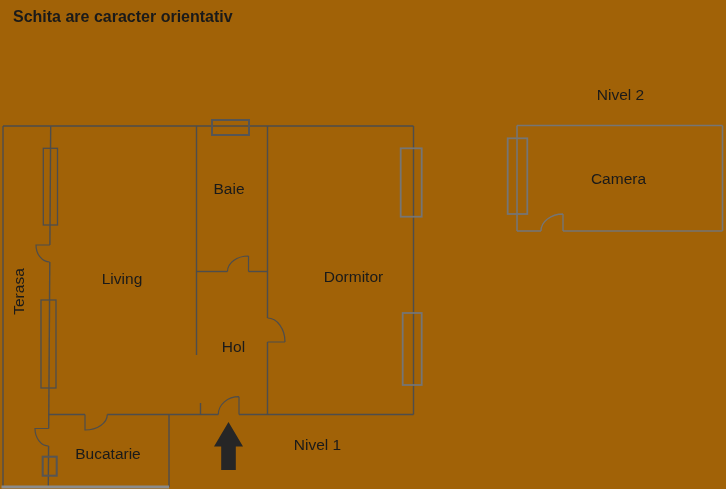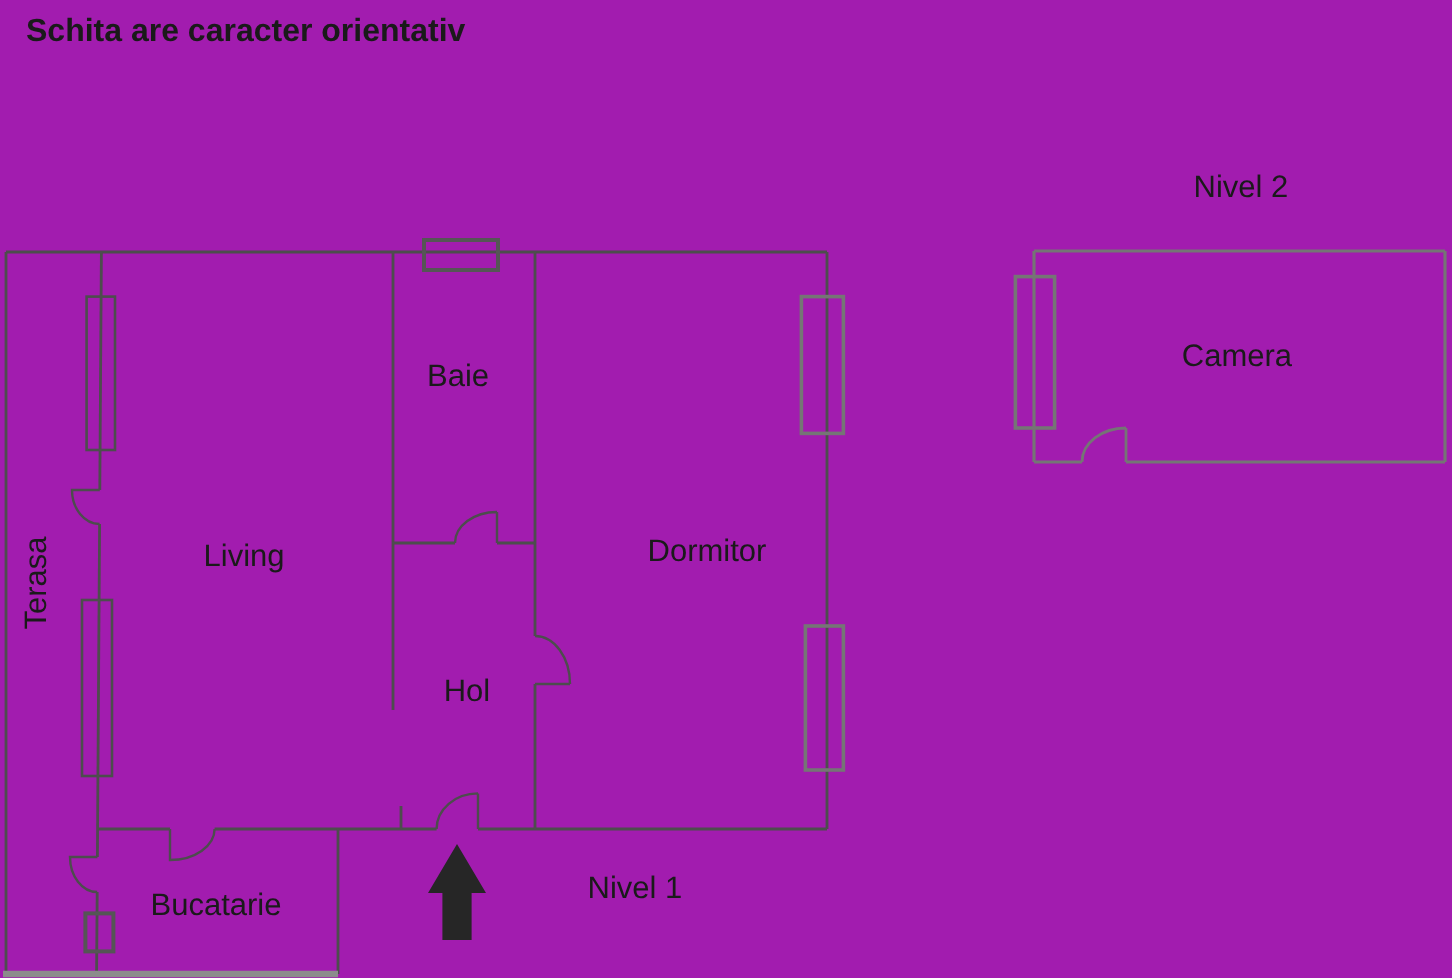--- a/index.html
+++ b/index.html
@@ -11,7 +11,7 @@
     position: relative;
     width: 726px;
     height: 489px;
-    background: #a21caf;
+    background: #a16207;
     overflow: hidden;
   }
   svg { display: block; }

